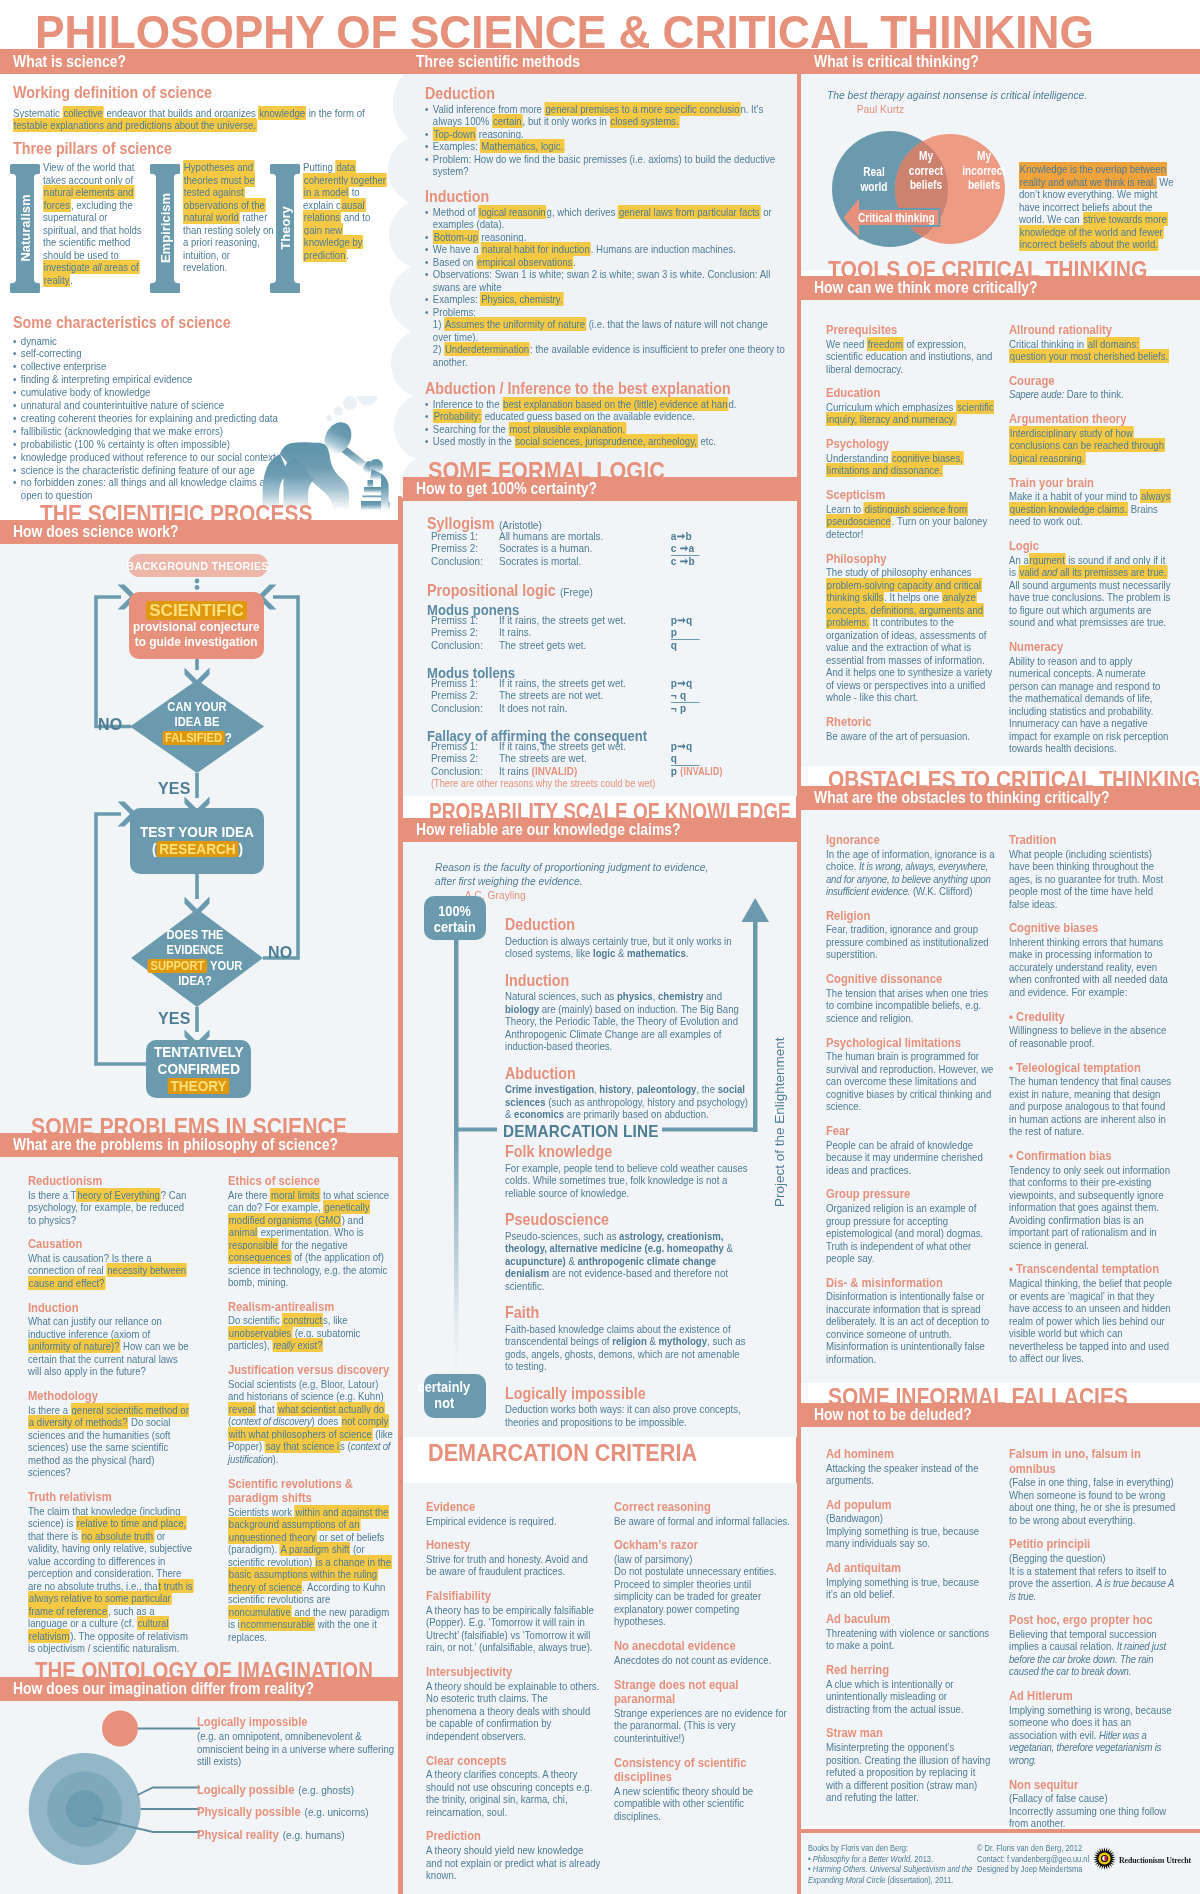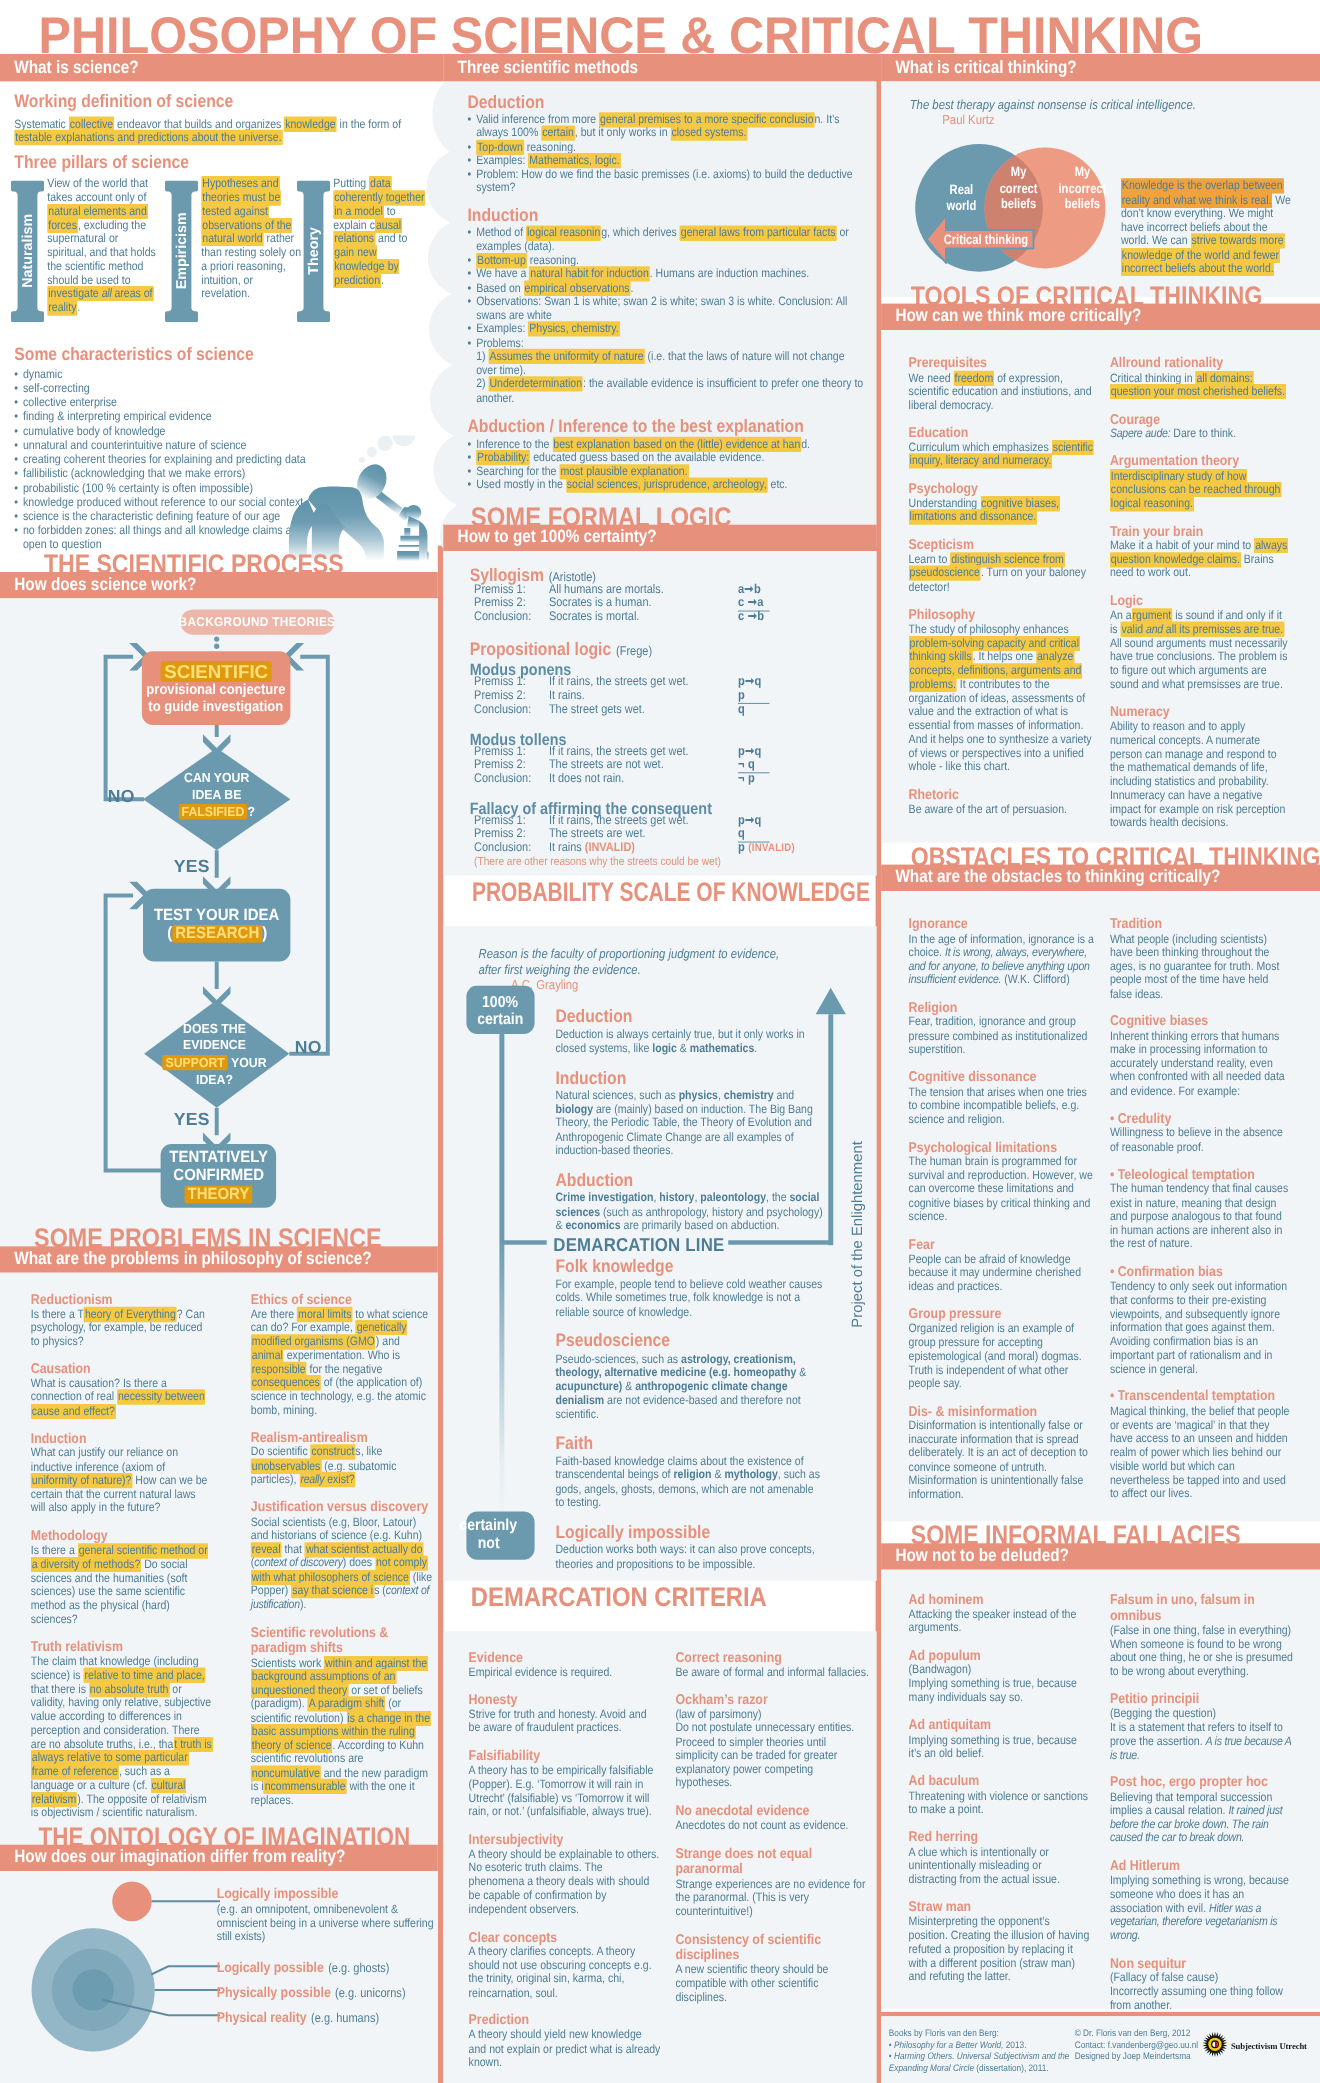--- a/index.html
+++ b/index.html
@@ -89,7 +89,7 @@
         white-space:nowrap;letter-spacing:-0.1px;}
   .bd i{letter-spacing:-0.25px;}
   
-  .chipbg{display:flex;align-items:center;justify-content:center;margin-left:36px;}
+  .chipbg{display:flex;align-items:center;justify-content:center;}
   .fcap{color:#fff;font-weight:bold;font-size:11.6px;letter-spacing:0.3px;
         white-space:nowrap;transform:scaleX(0.93);}
   .fbox{border-radius:10px;display:flex;flex-direction:column;

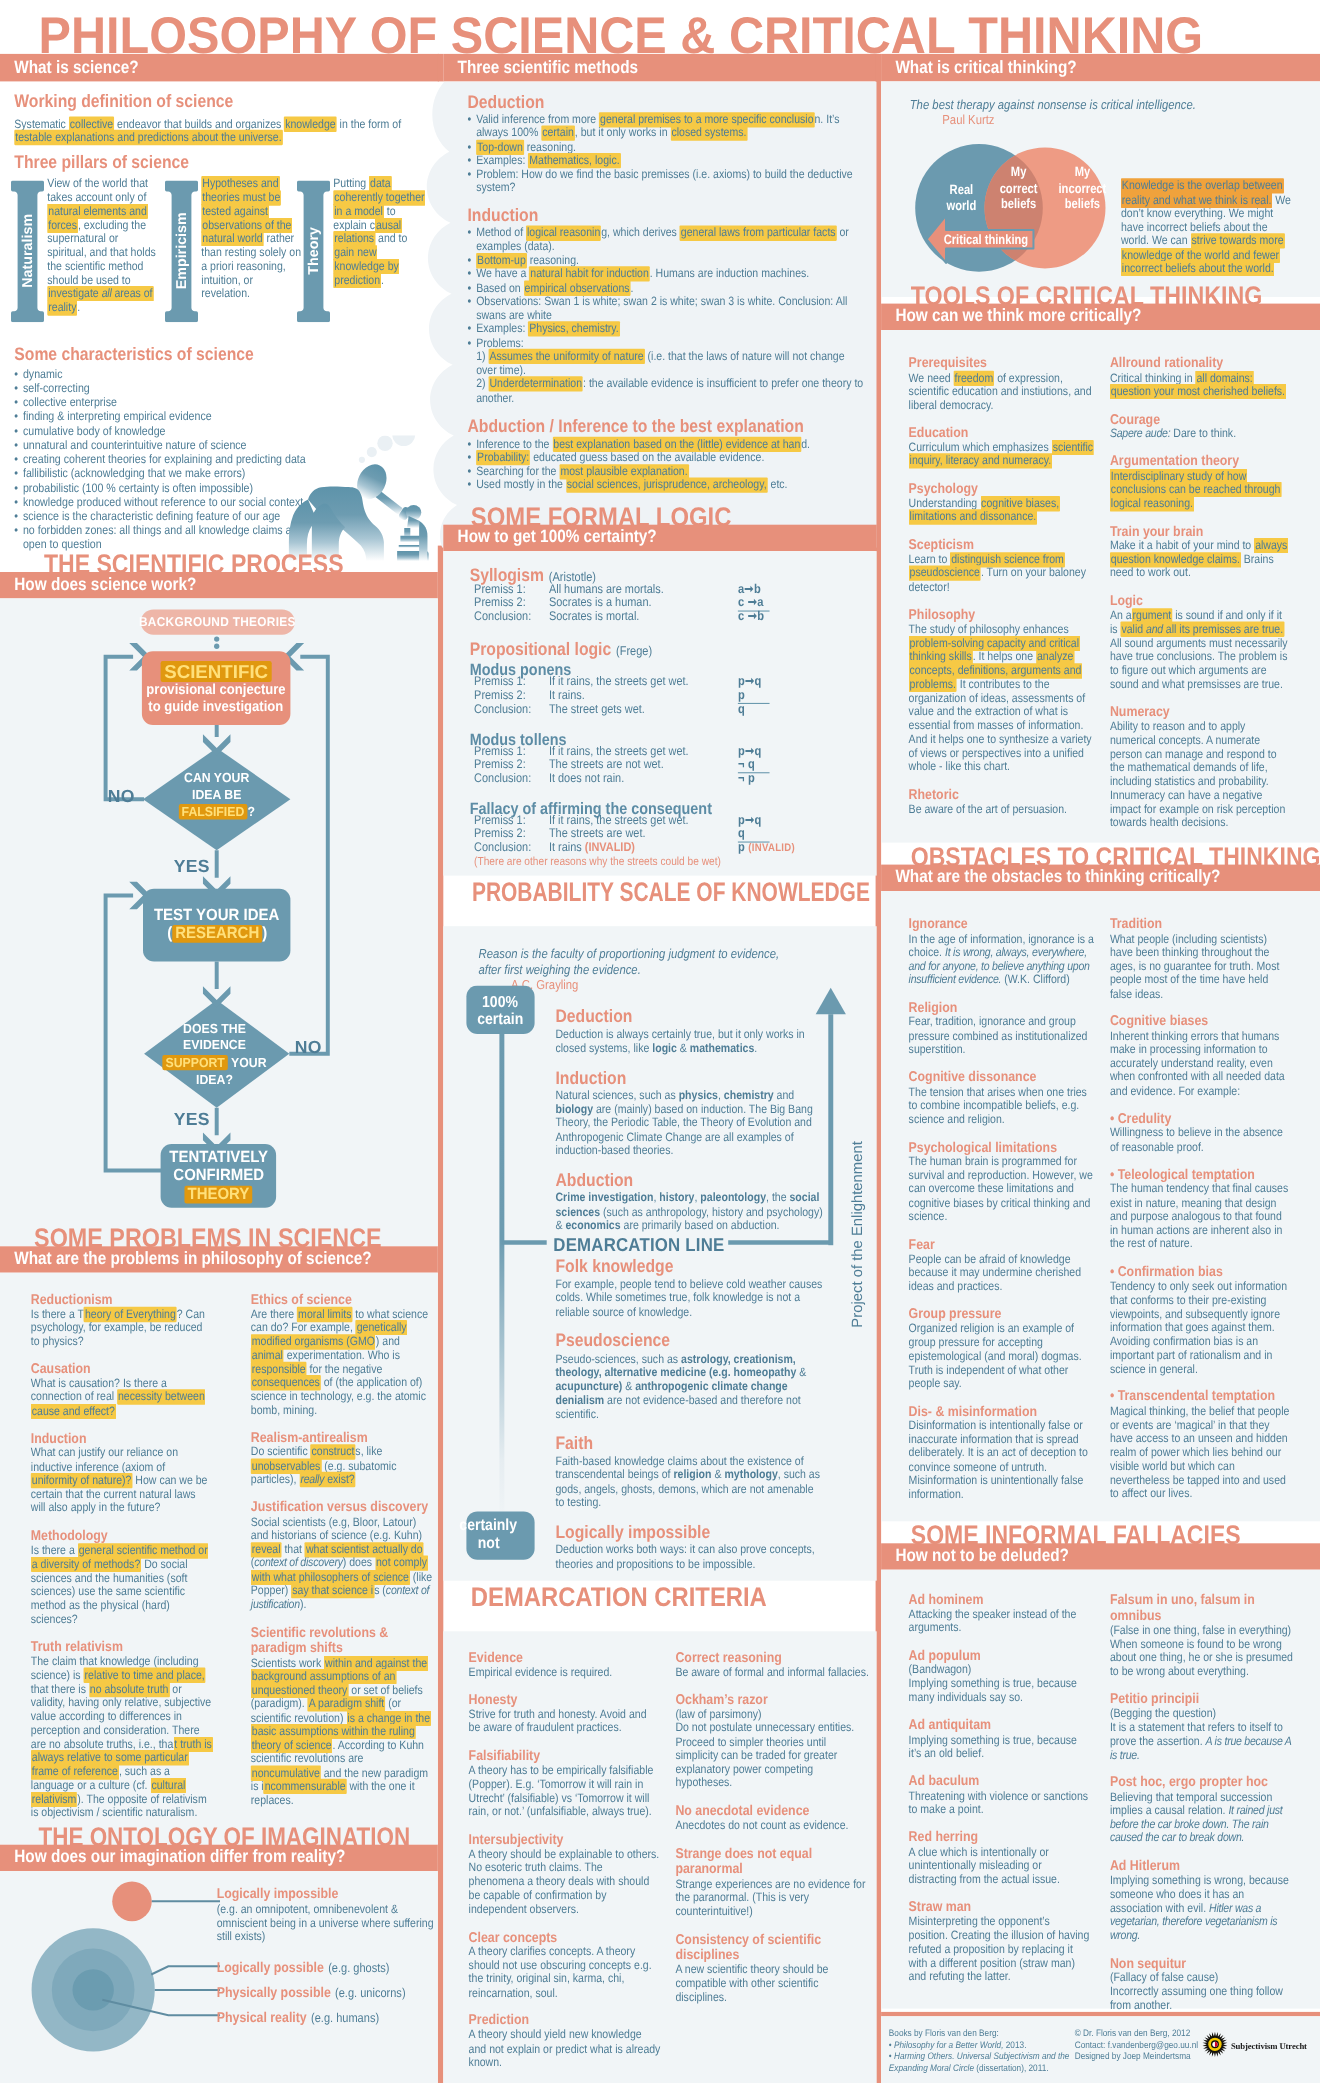--- a/index.html
+++ b/index.html
@@ -310,6 +310,9 @@
   </div>
 
   <div class="sectitle" style="left:429px;top:800px;transform:scaleX(0.778);">PROBABILITY SCALE OF KNOWLEDGE</div>
+  <div class="banner" style="left:403px;top:818px;width:394px;height:24px;">
+    <span>How reliable are our knowledge claims?</span>
+    </div>
   <div class="panel" style="left:403px;top:842px;width:394px;height:595px;"></div>
 
   <div class="blk sq quote" style="left:435px;top:860px;width:430px;">

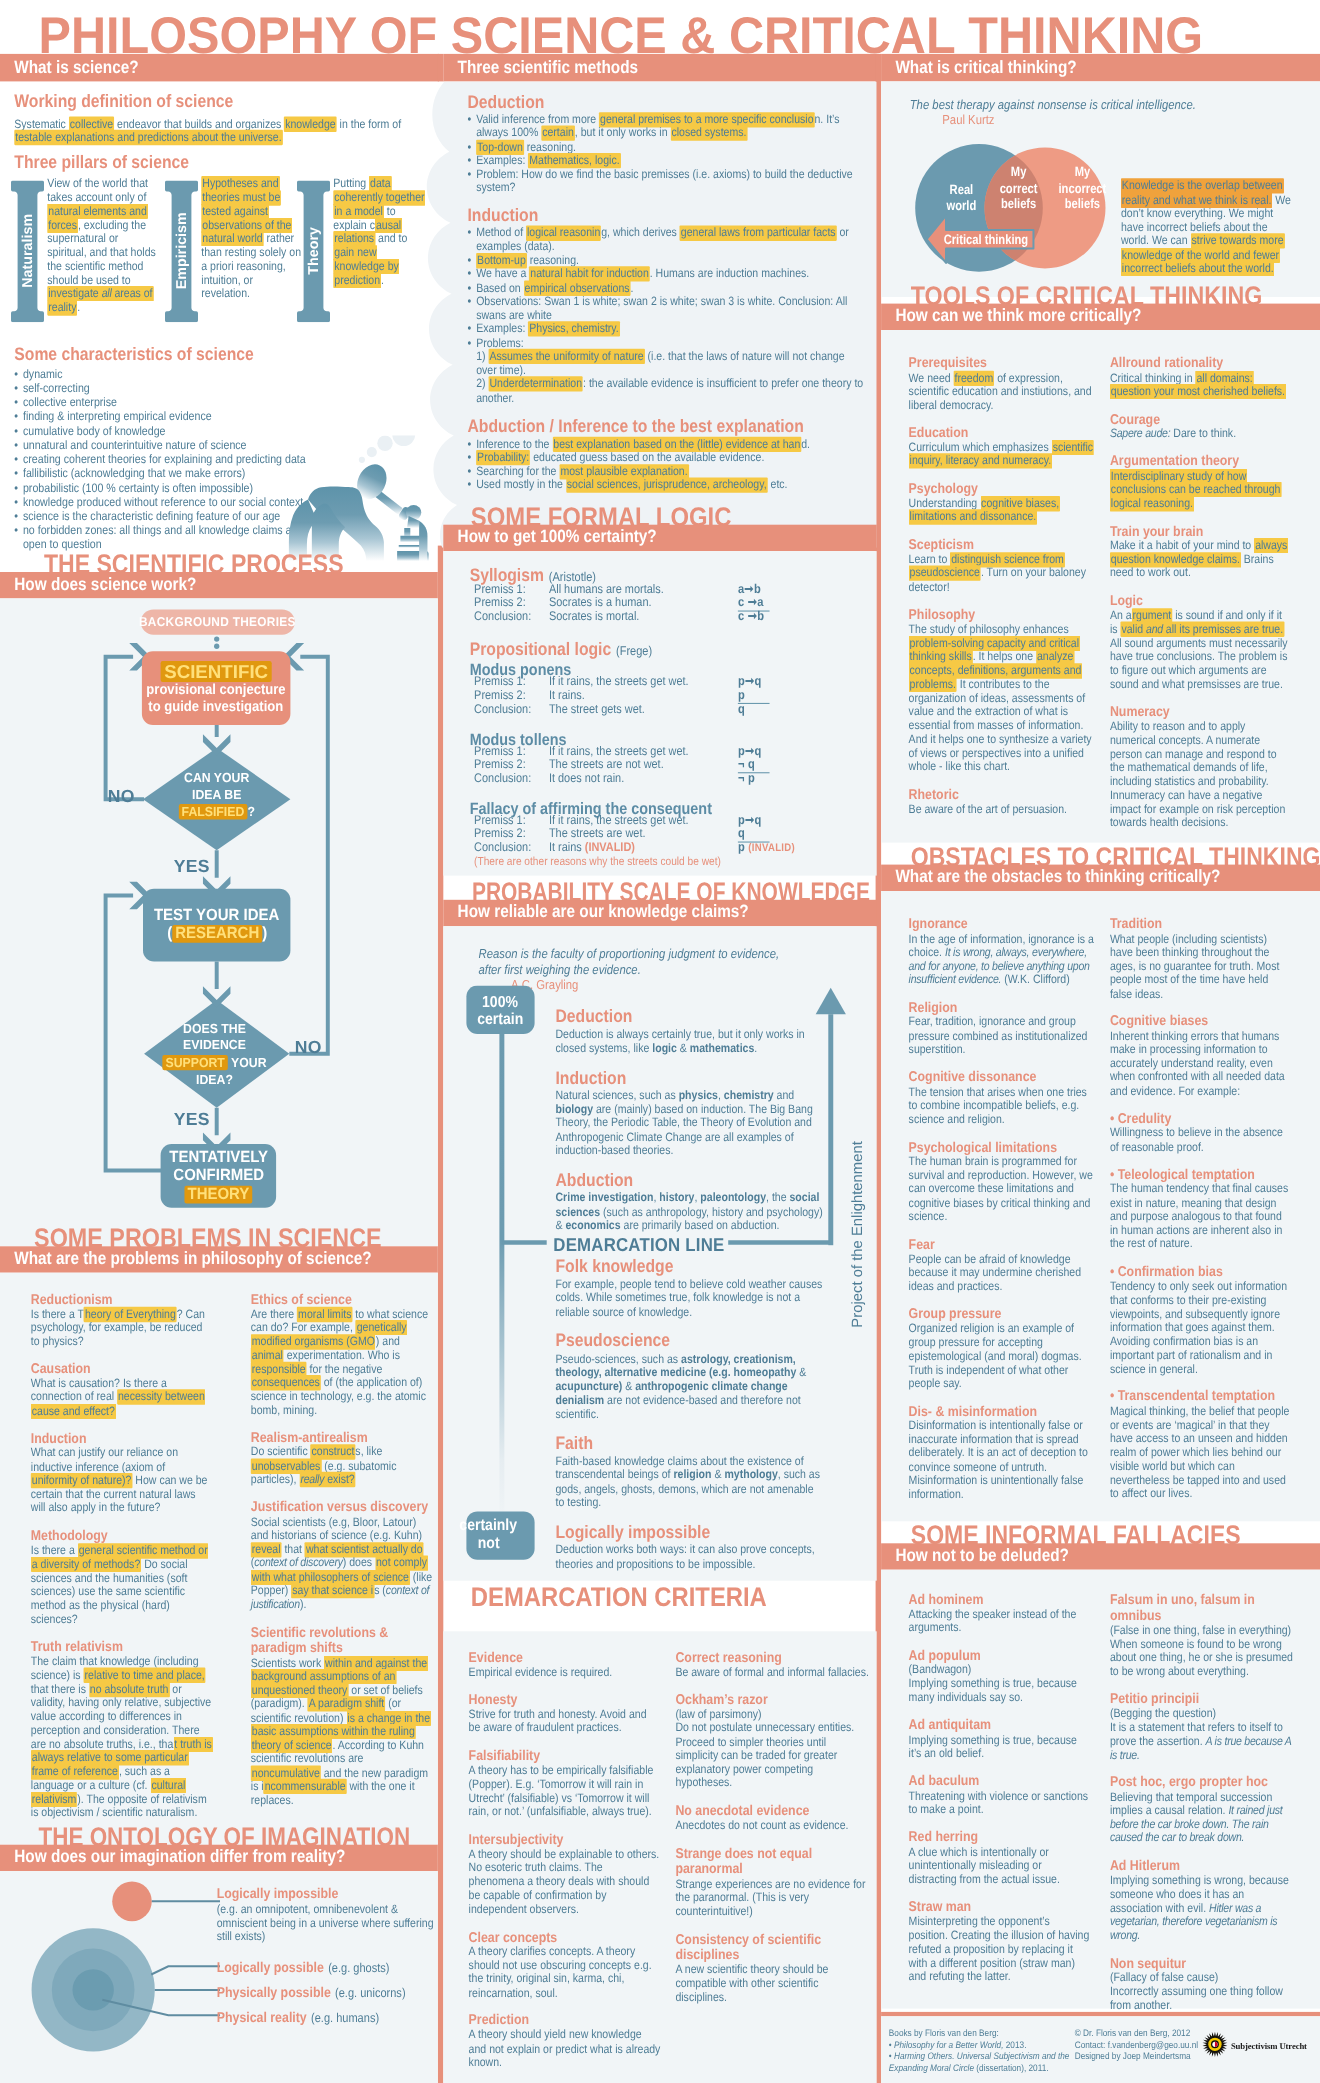--- a/index.html
+++ b/index.html
@@ -658,7 +658,7 @@
     <circle cx="14" cy="14" r="2.9" fill="#ffffff"></circle>
     <path d="M14 11.1 A2.9 2.9 0 0 1 14 16.9 Z" fill="#d4002a"></path>
   </svg>
-  <div class="blk logotext" style="left:1119px;top:1856px;">Subjectivism Utrecht</div>
+  <div class="blk logotext" style="left:1119px;top:1856px;">Reductionism Utrecht</div>
 
   <div class="sectitle" style="left:40px;top:502px;">THE SCIENTIFIC PROCESS</div>
   <div class="banner" style="left:0;top:520px;width:398px;height:24px;">

